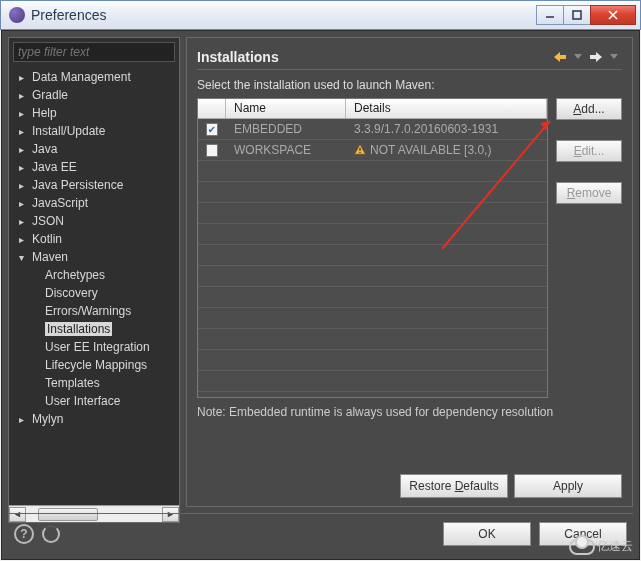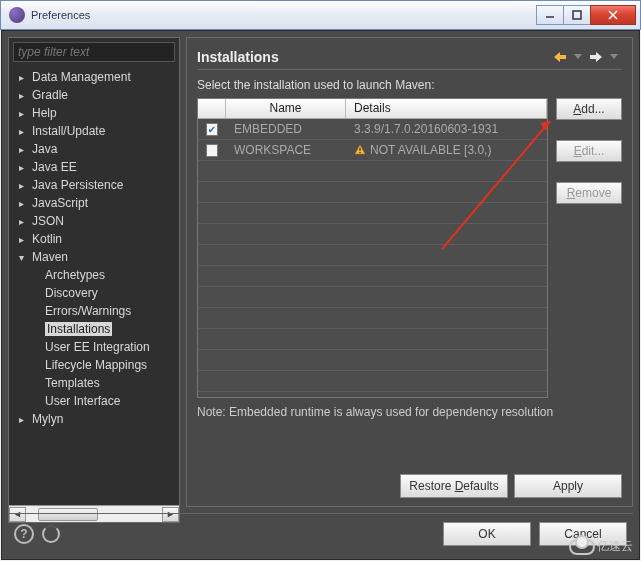--- a/index.html
+++ b/index.html
@@ -8,7 +8,7 @@
 
 .titlebar { height: 30px; background: linear-gradient(#fdfdfe,#e8ecf5 45%,#dbe3f0); border: 1px solid #6a8bb8; display: flex; align-items: center; padding-left: 8px; }
 .titlebar .icon { width: 16px; height: 16px; background: radial-gradient(circle at 30% 30%,#8b6fc7,#4a3a78); border-radius: 50%; margin-right: 6px; }
-.titlebar .title { color: #2b3a55; font-size: 11px; flex: 1; }
+.titlebar .title { color: #2b3a55; font-size: 14px; flex: 1; }
 .winbtns { display: flex; height: 20px; margin-right: 4px; }
 .winbtn { width: 28px; height: 20px; border: 1px solid #8097b5; background: linear-gradient(#f5f8fc,#d7e1f0); margin-left: -1px; display: flex; align-items: center; justify-content: center; }
 .winbtn.close { width: 46px; background: linear-gradient(#f07a6f,#d94530 45%,#c13828); border-color:#a03020; color:#fff; }

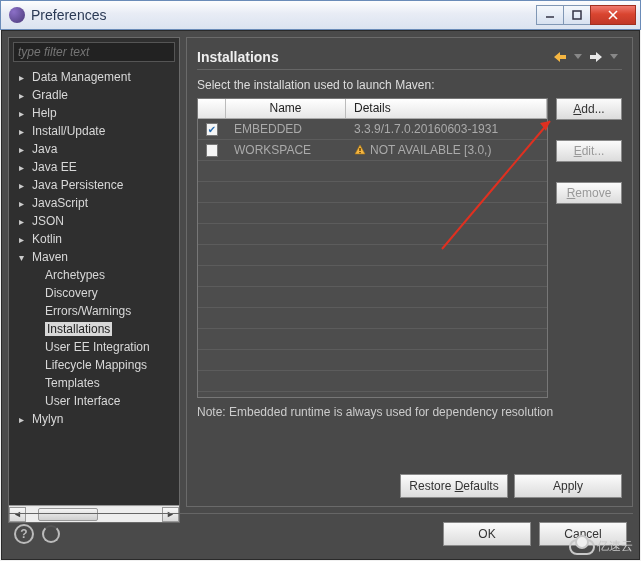--- a/index.html
+++ b/index.html
@@ -45,7 +45,7 @@
 .thead { display: flex; background: linear-gradient(#fff,#e6e6e6); color: #222; height: 20px; border-bottom: 1px solid #aaa; }
 .th { padding: 2px 8px; border-right: 1px solid #bbb; }
 .th.check { width: 28px; }
-.th.name { width: 120px; text-align: center; }
+.th.name { width: 120px; }
 .th.details { flex: 1; }
 .tbody { flex: 1; display: flex; flex-direction: column; }
 .tr { display: flex; height: 21px; align-items: center; border-bottom: 1px solid #5c5c5c; color: #aaa; }

